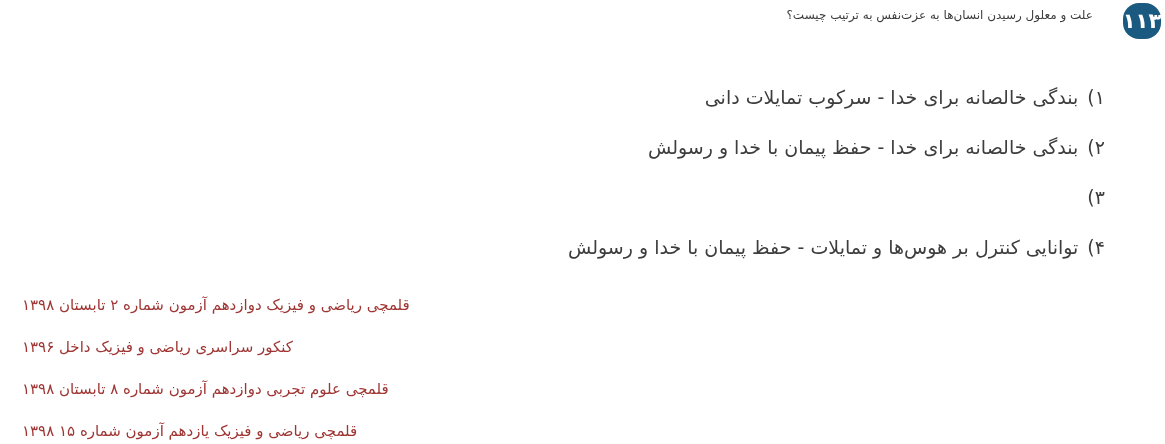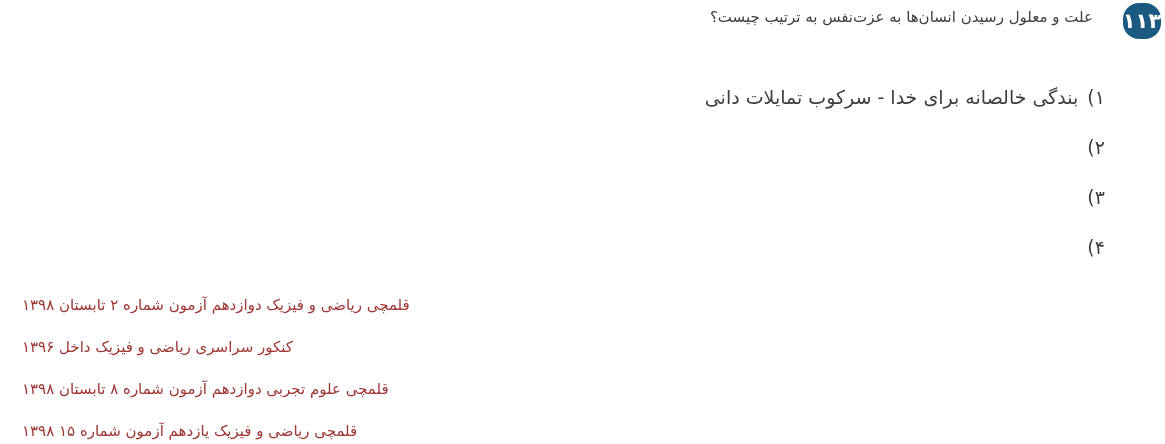--- a/index.html
+++ b/index.html
@@ -34,7 +34,7 @@
     right: 72px;
     direction: rtl;
     text-align: right;
-    font-size: 15px;
+    font-size: 12px;
     color: #3d3d3d;
     white-space: nowrap;
   }

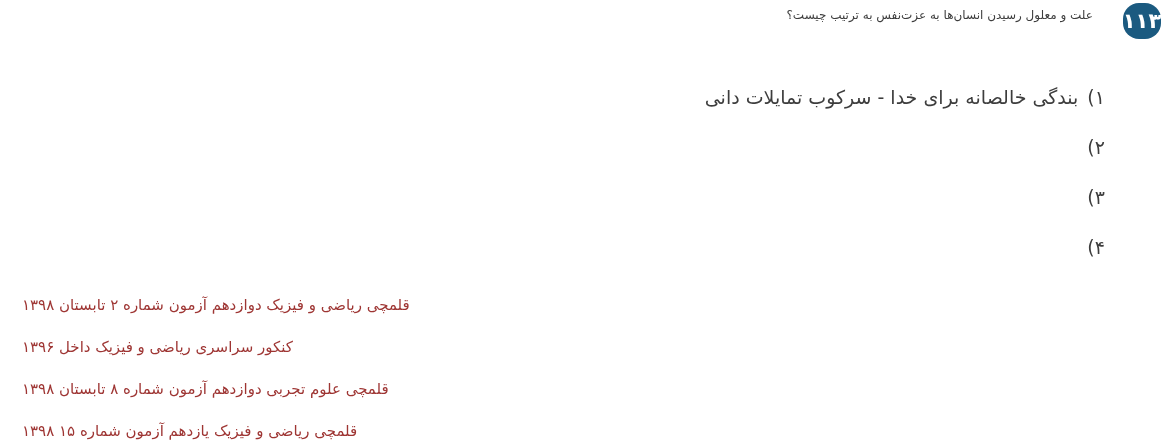--- a/index.html
+++ b/index.html
@@ -85,6 +85,7 @@
   </div>
   <div class="option-row">
     <span class="option-number">۲)</span>
+    <span class="option-text">بندگی خالصانه برای خدا - حفظ پیمان با خدا و رسولش</span>
   </div>
   <div class="option-row">
     <span class="option-number">۳)</span>

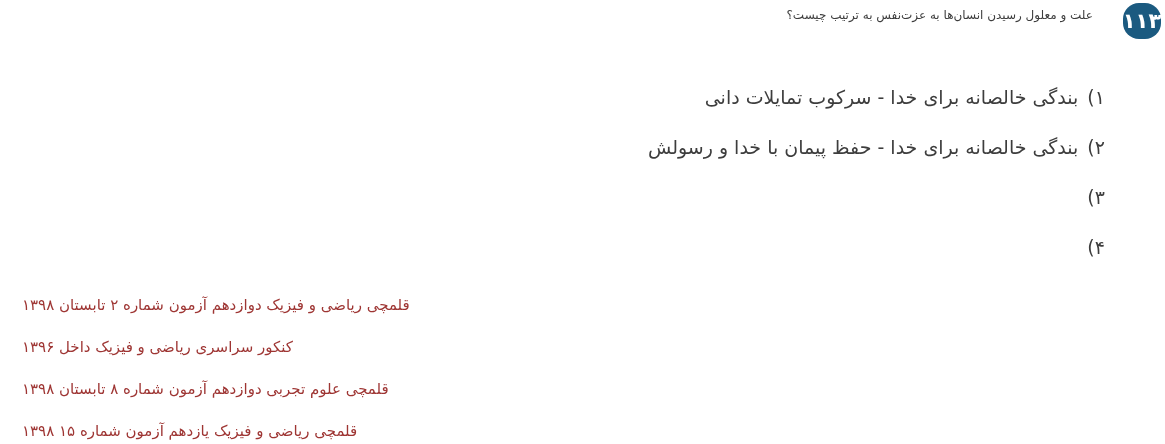--- a/index.html
+++ b/index.html
@@ -92,6 +92,7 @@
   </div>
   <div class="option-row">
     <span class="option-number">۴)</span>
+    <span class="option-text">توانایی کنترل بر هوس‌ها و تمایلات - حفظ پیمان با خدا و رسولش</span>
   </div>
 </div>
 

